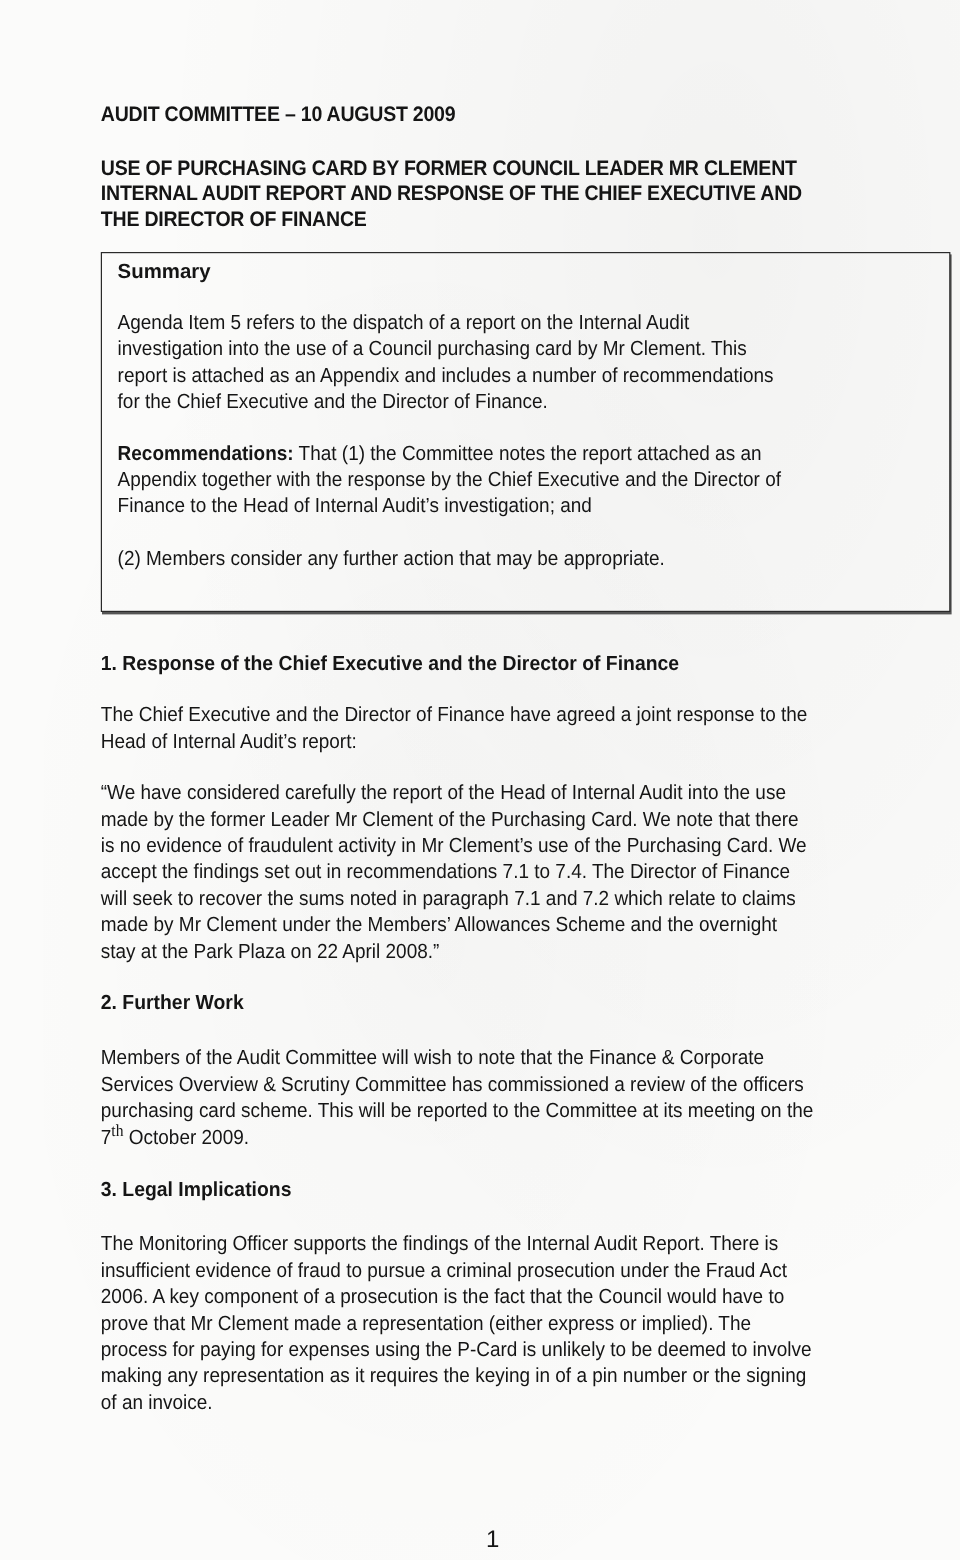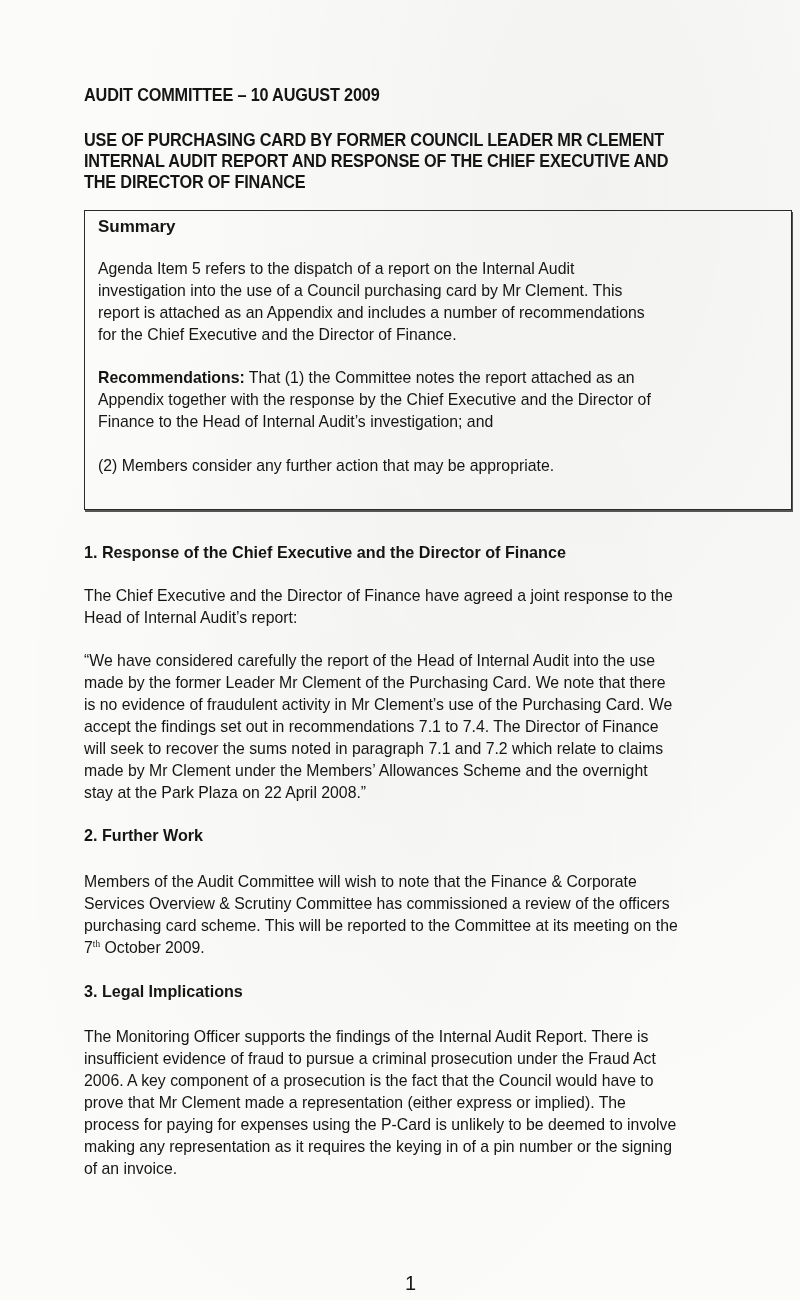--- a/index.html
+++ b/index.html
@@ -67,7 +67,7 @@
       transform: scaleX(0.95);
       transform-origin: left center;
     }
-    sup { font-size: 10px; vertical-align: 6px; line-height: 0; font-family: Liberation Serif, serif; }
+    sup { font-size: 14px; vertical-align: 6px; line-height: 0; font-family: Liberation Serif, serif; }
     .bold { font-weight: bold; }
     .page-number {
       left: 369px;

